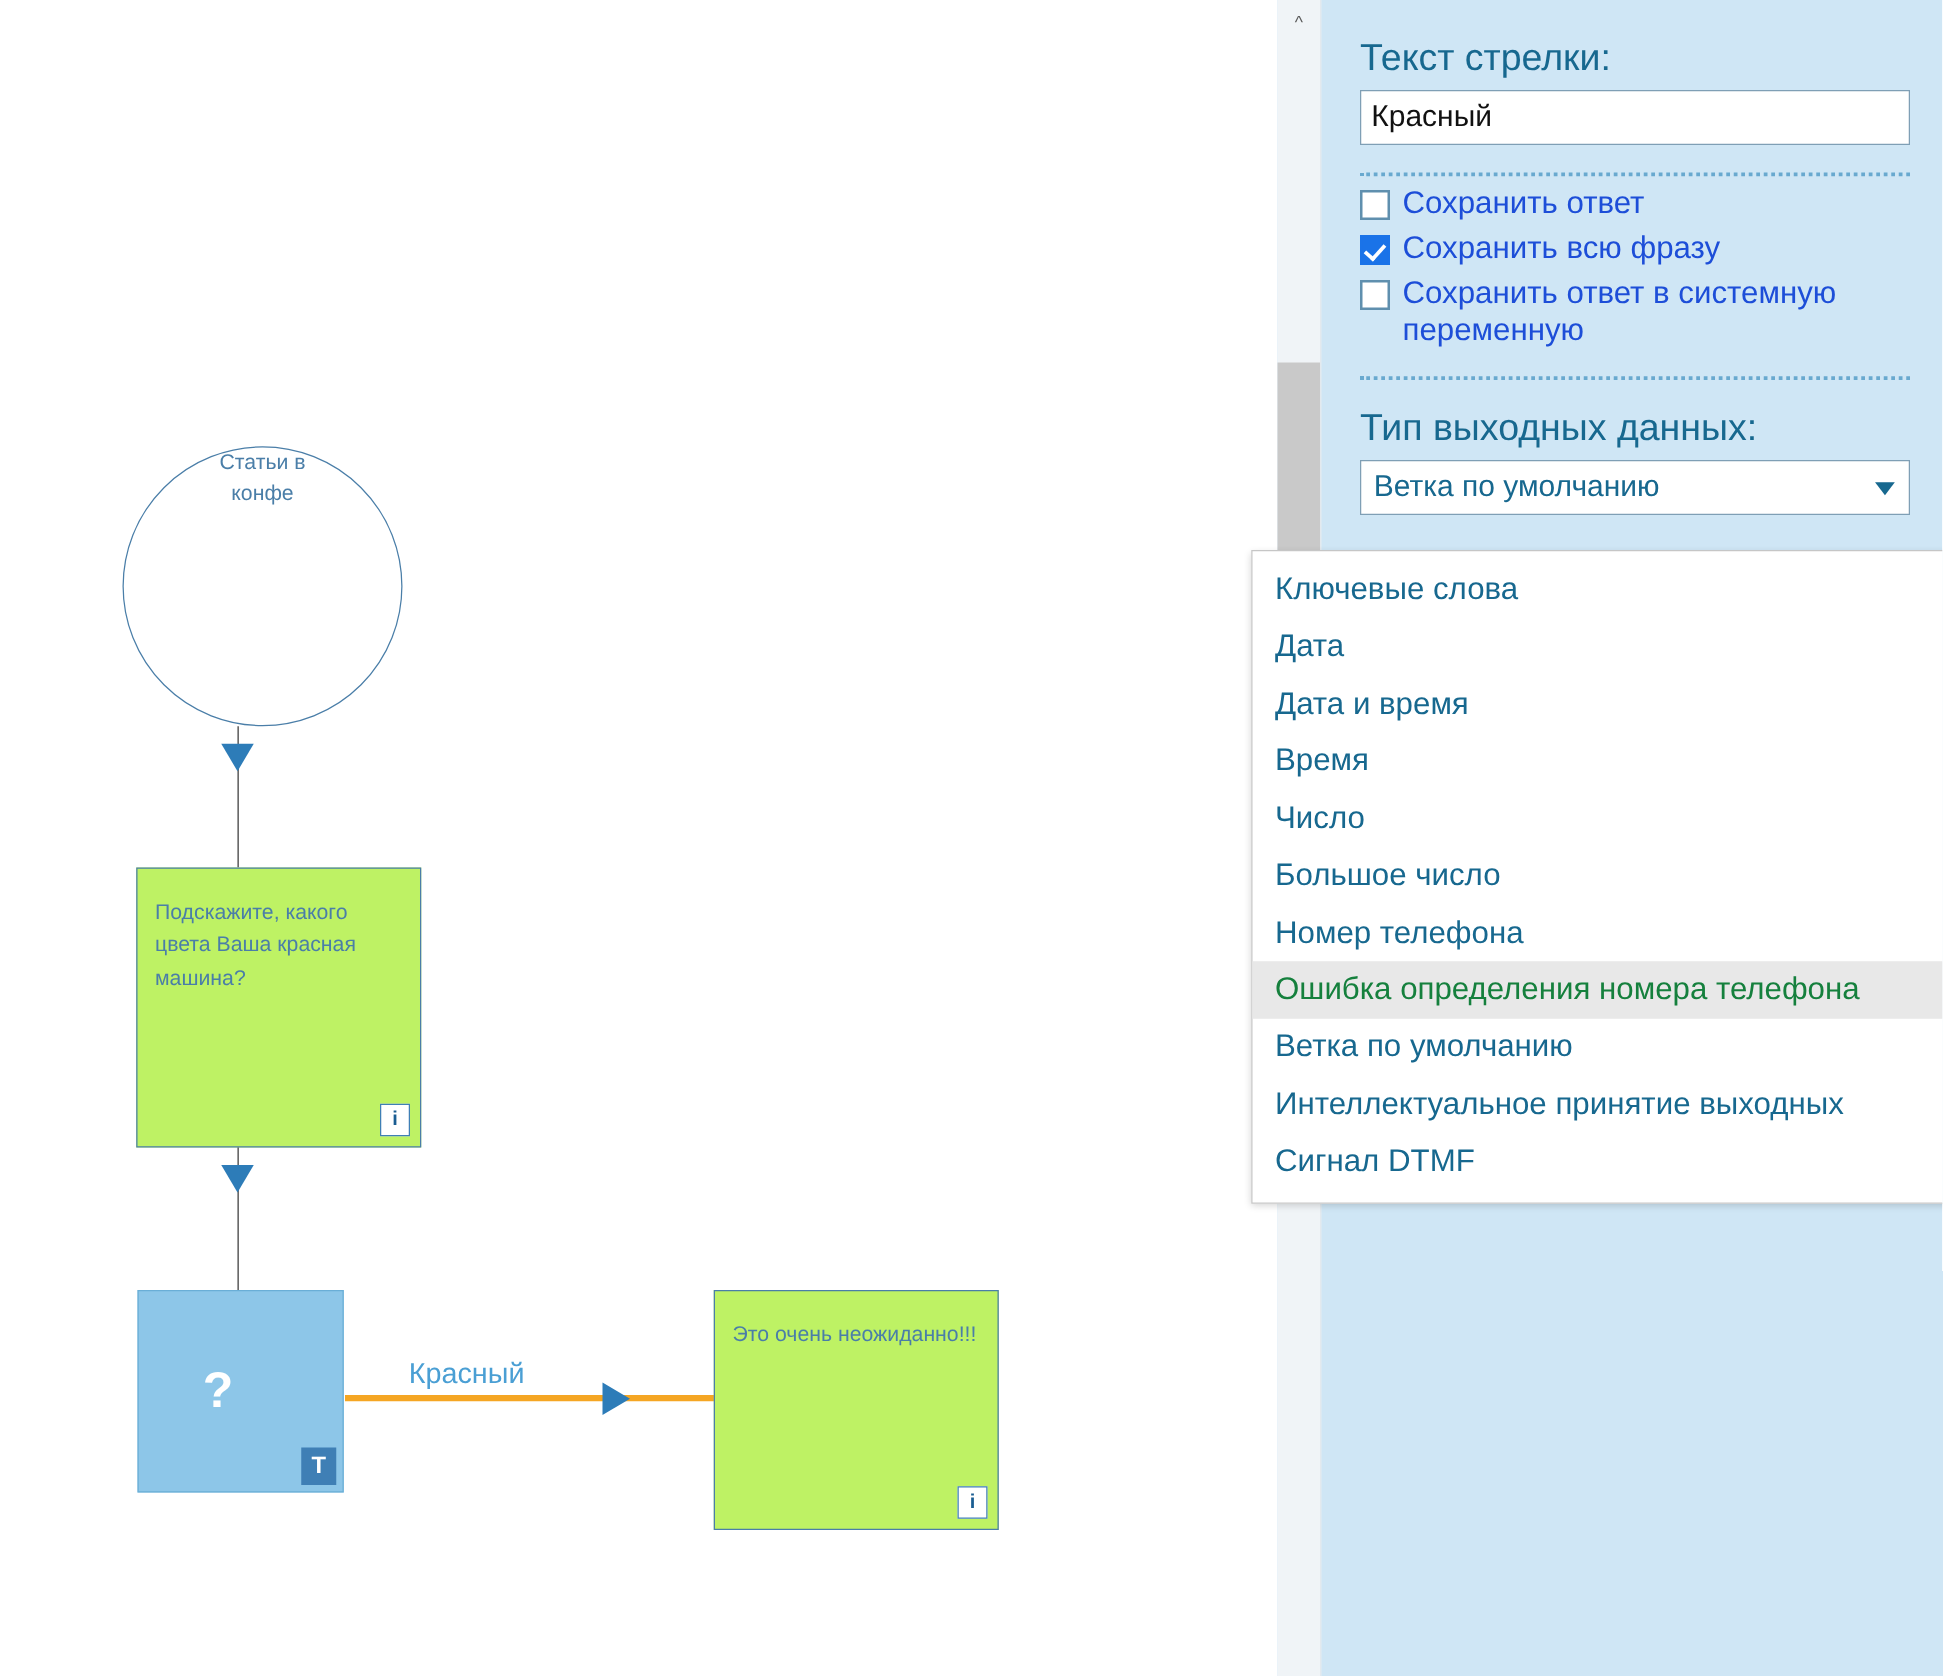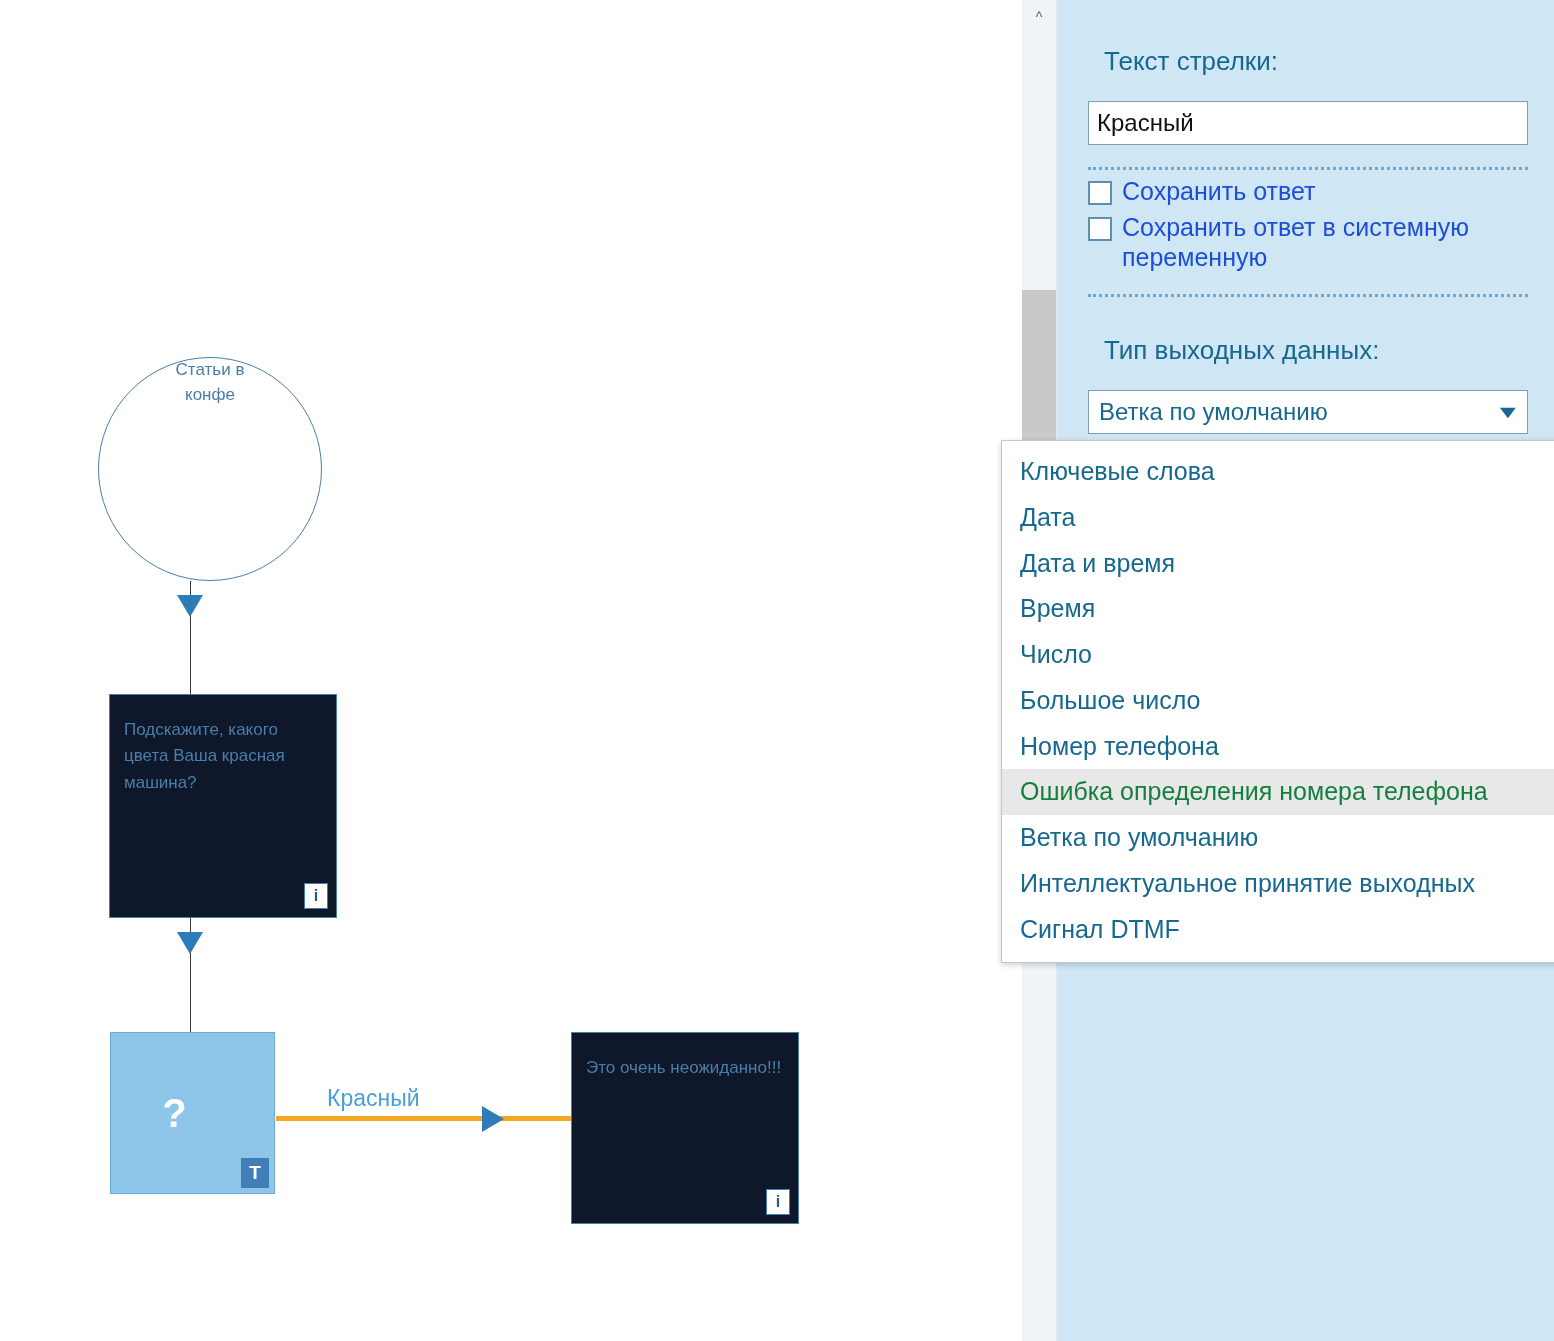--- a/index.html
+++ b/index.html
@@ -185,8 +185,8 @@
   }
   .field-label {
     color: #17688f;
-    font-size: 26px;
-    margin: 16px;
+    font-size: 30px;
+    margin: 0;
     padding: 30px 0 8px 32px;
     white-space: nowrap;
   }

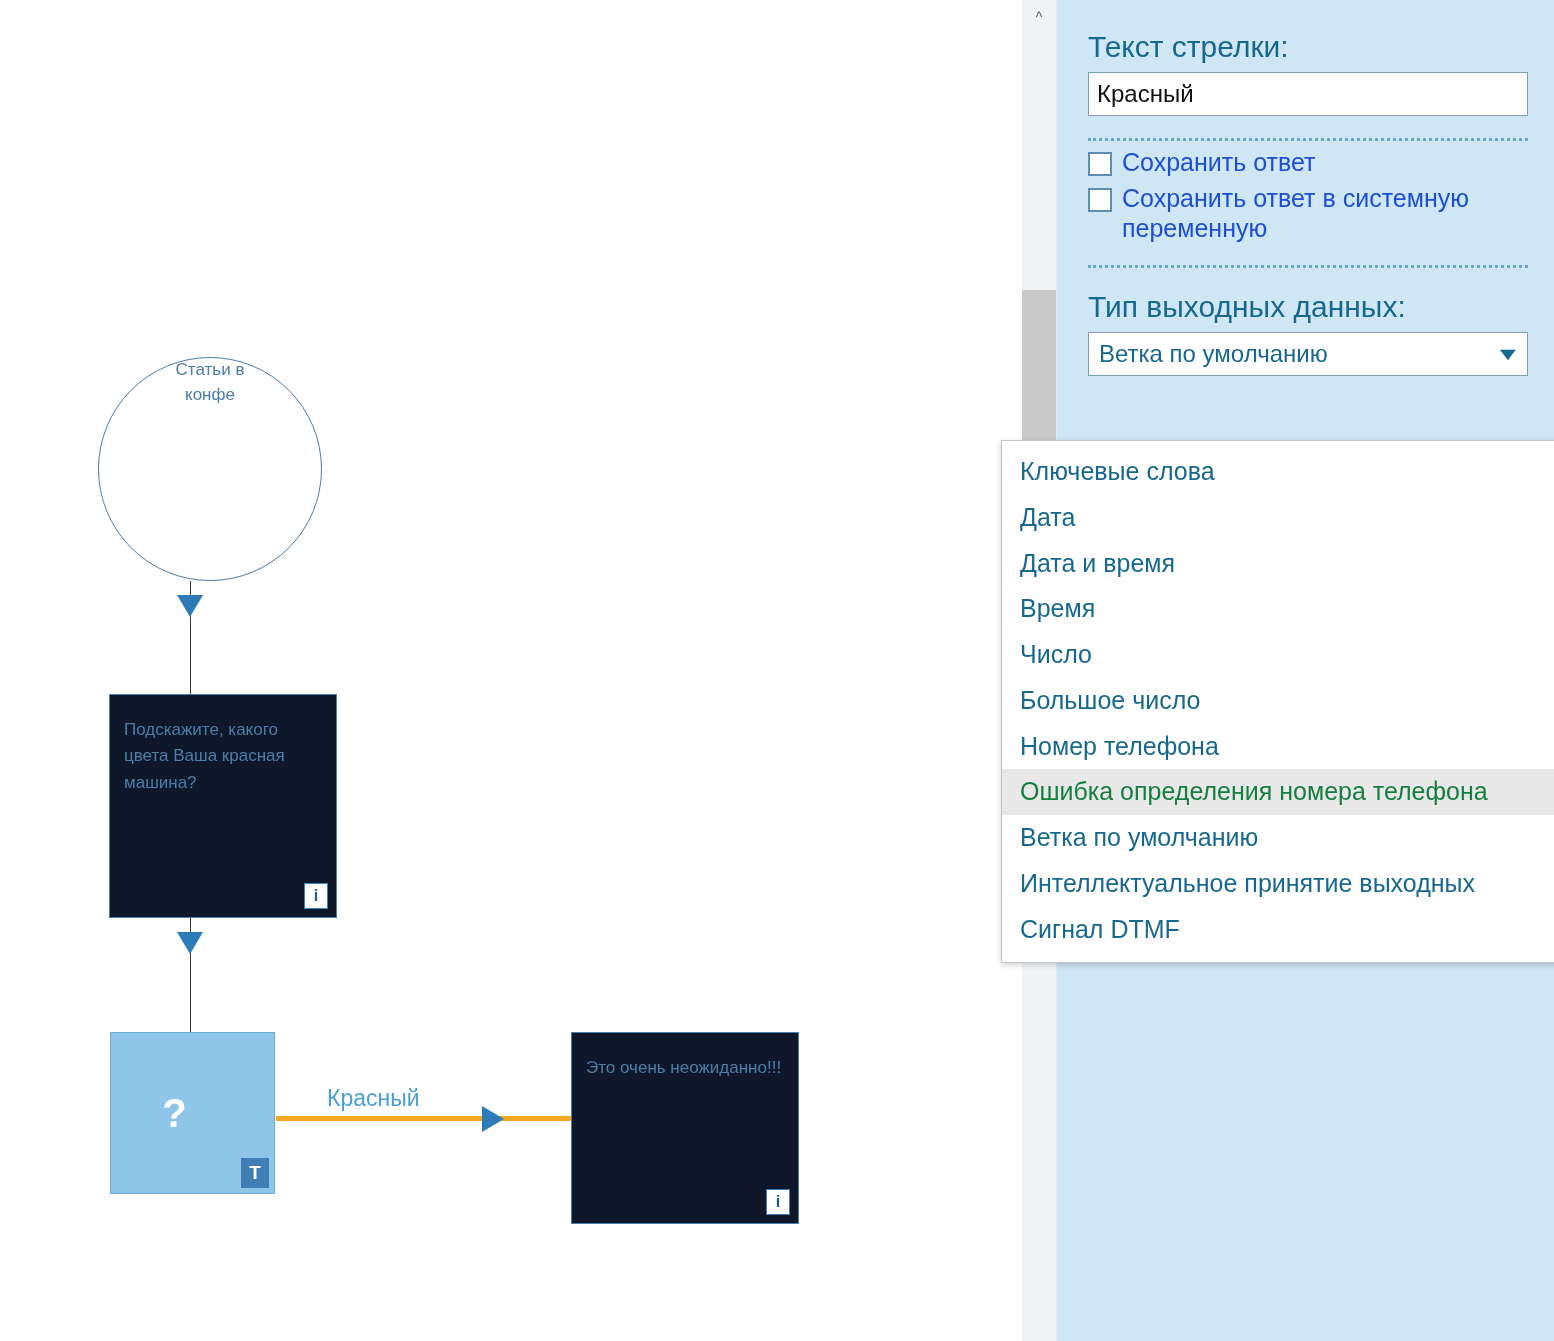--- a/index.html
+++ b/index.html
@@ -340,6 +340,10 @@
       <div class="checkbox-row">
         <span class="cb"></span>
         <span class="cb-label">Сохранить ответ</span>
+      </div>
+      <div class="checkbox-row">
+        <span class="cb checked"></span>
+        <span class="cb-label">Сохранить всю фразу</span>
       </div>
       <div class="checkbox-row">
         <span class="cb"></span>

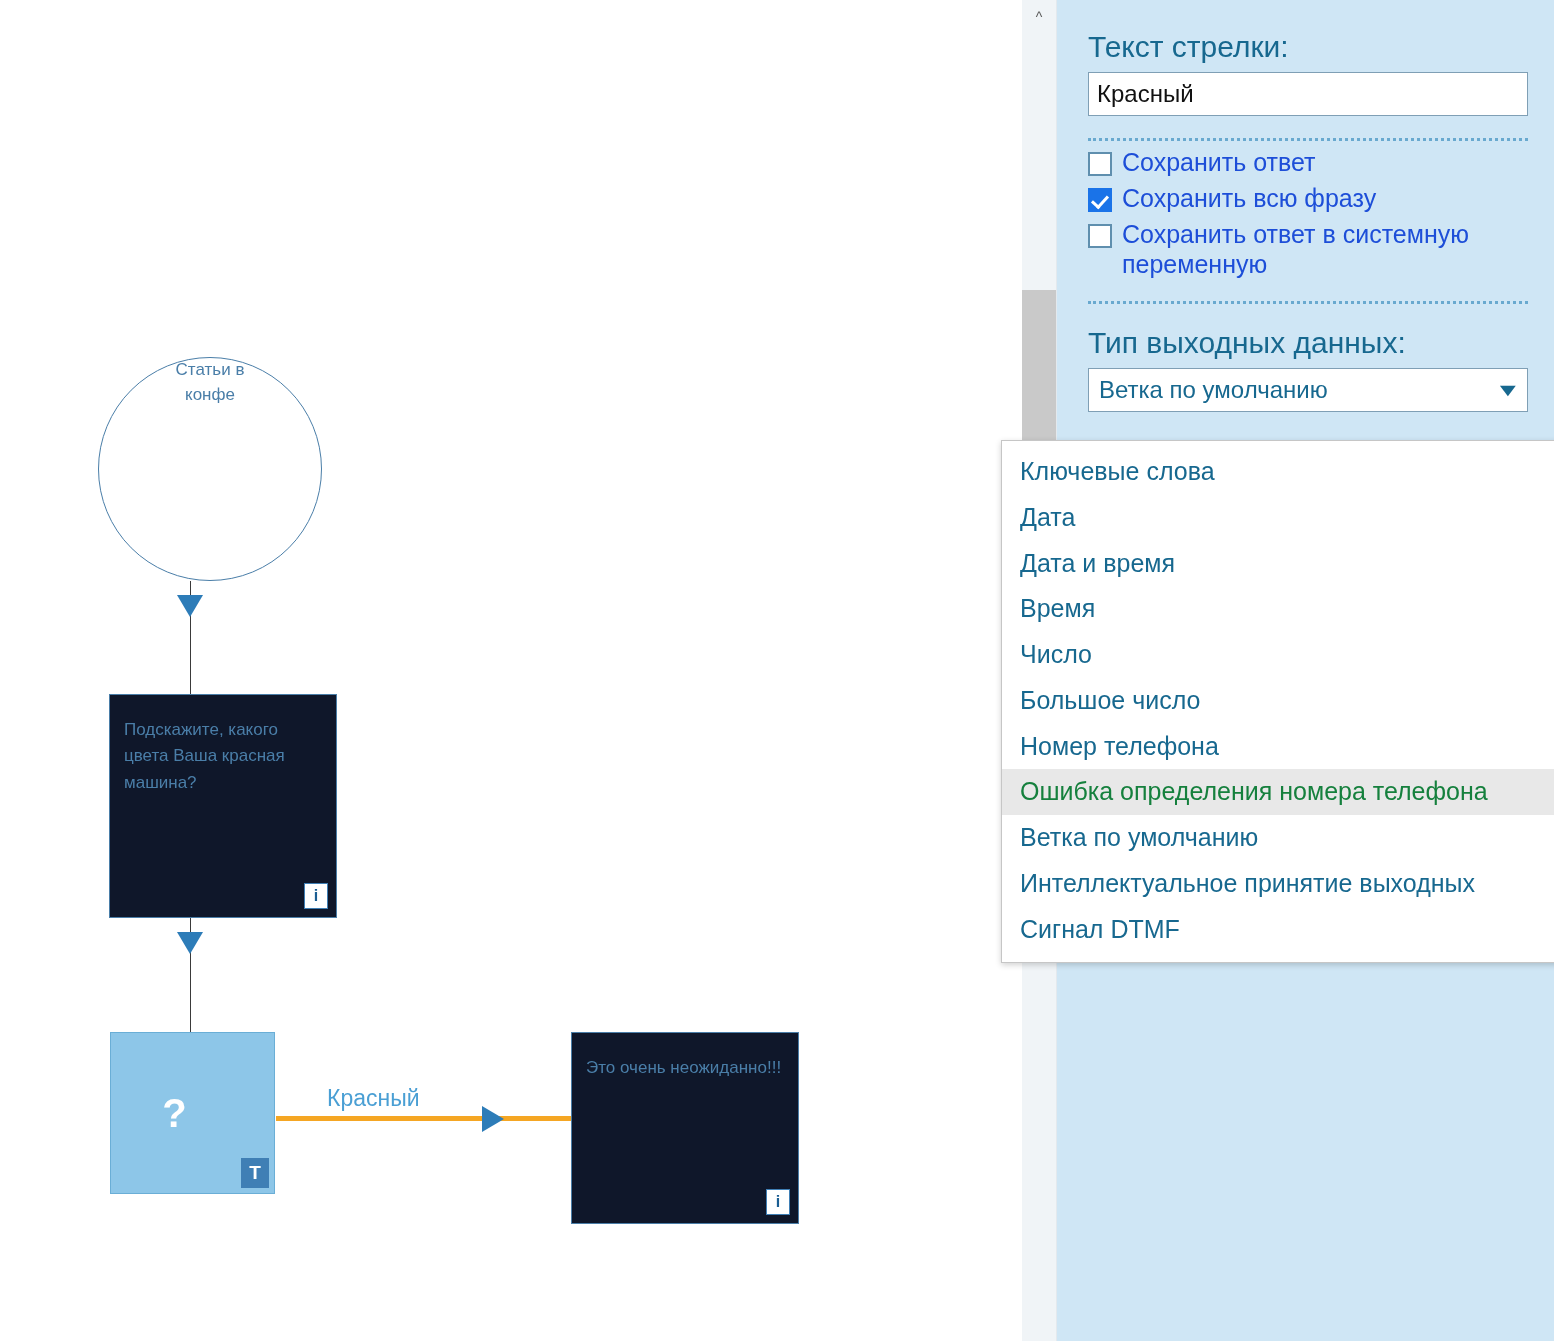--- a/index.html
+++ b/index.html
@@ -46,7 +46,7 @@
   .node-box {
     position: absolute;
     border: 1px solid #4a7ea8;
-    background: #0f172a;
+    background: #bef264;
     box-sizing: border-box;
     color: #4a7ea8;
     font-size: 17px;

